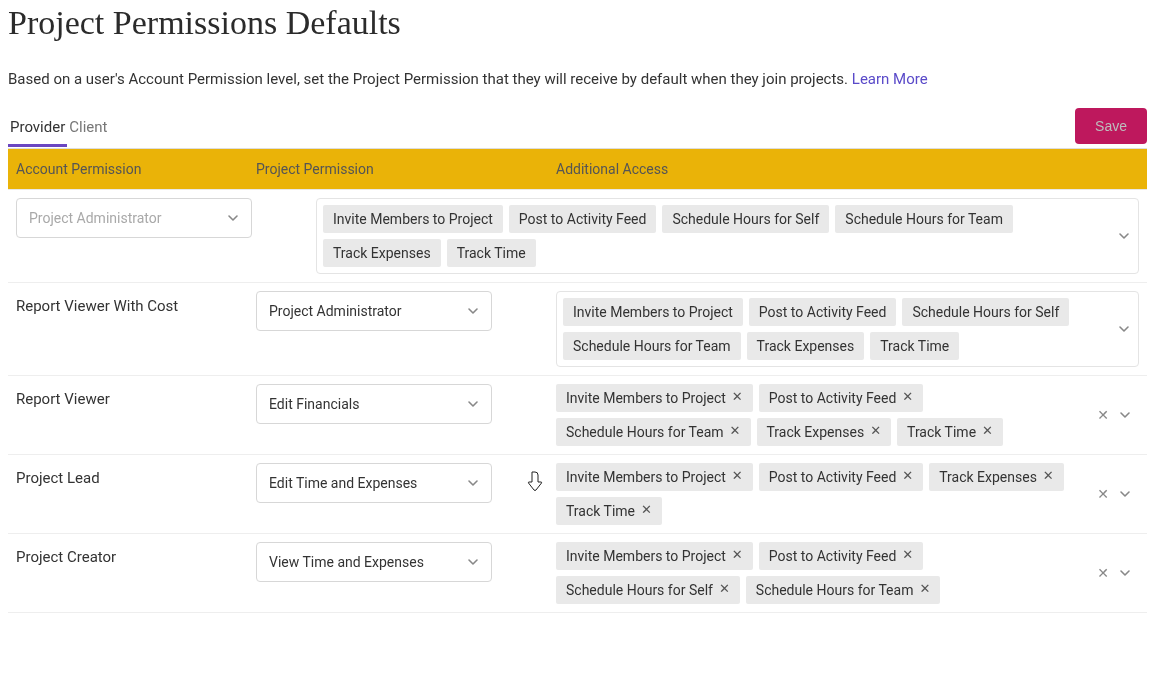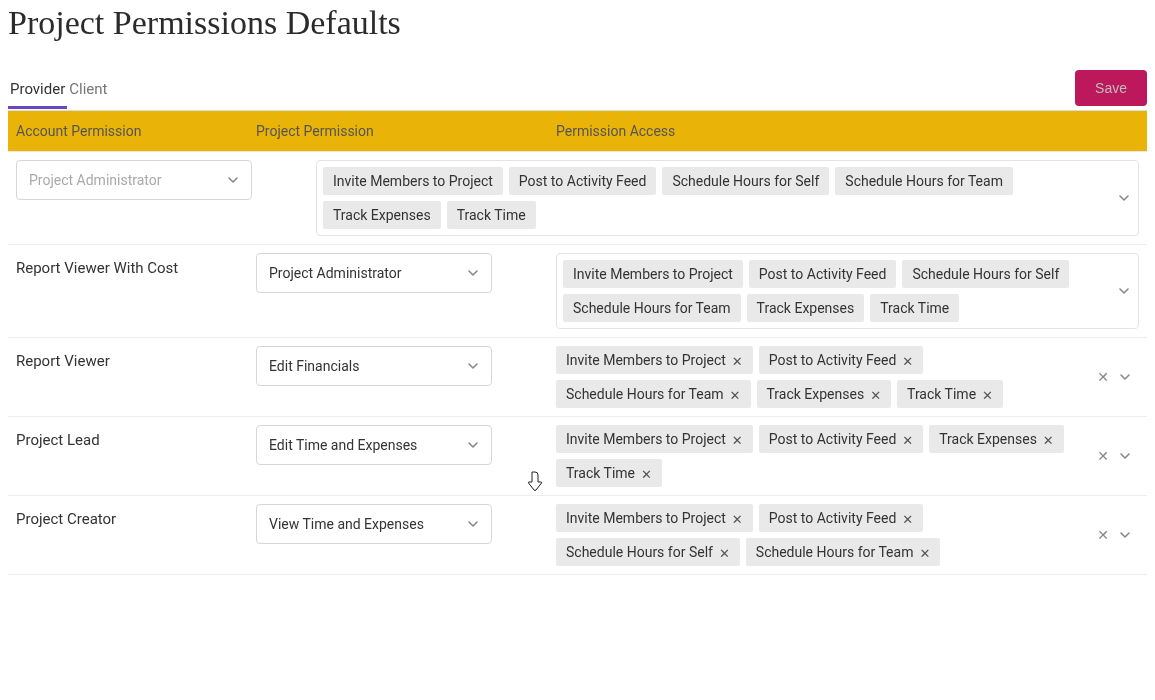--- a/index.html
+++ b/index.html
@@ -164,6 +164,9 @@
 <div class="page">
   <h1 class="page-title">Project Permissions Defaults</h1>
 
+  <div class="desc">
+    <span>Based on a user's Account Permission level, set the Project Permission that they will receive by default when they join projects. </span><a href="#">Learn More</a>
+  </div>
 
   <div class="tabs-row">
     <div class="tabs">

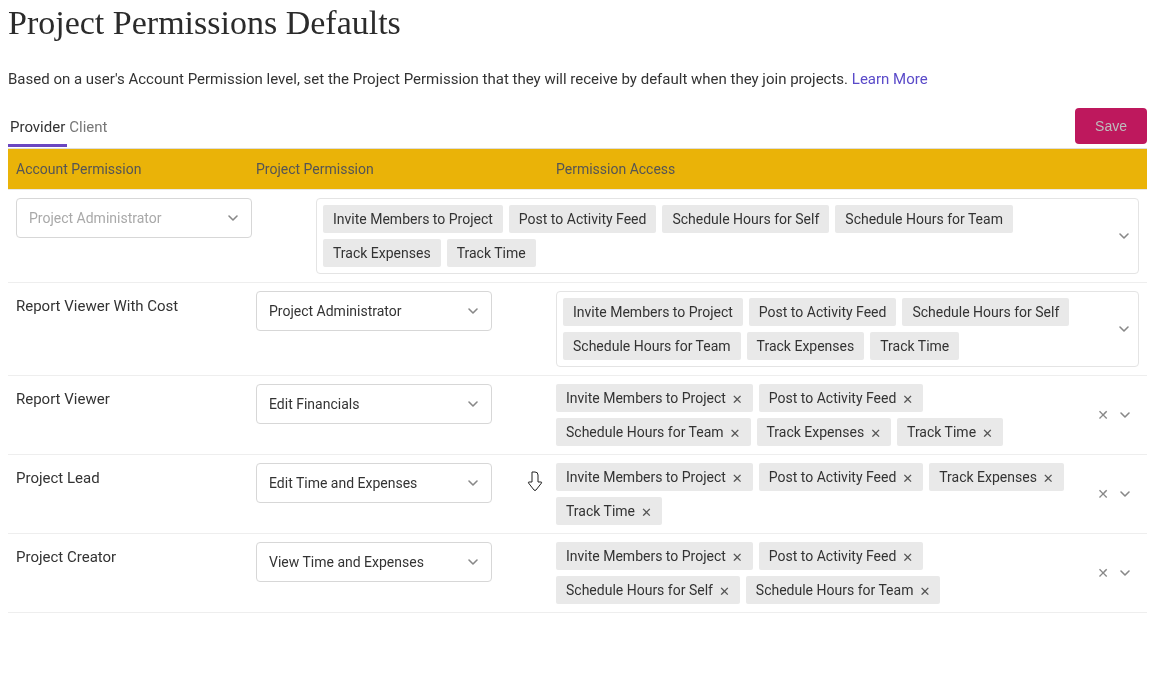--- a/index.html
+++ b/index.html
@@ -179,7 +179,7 @@
   <div class="table-header">
     <div class="col-account">Account Permission</div>
     <div class="col-project">Project Permission</div>
-    <div class="col-access">Permission Access</div>
+    <div class="col-access">Additional Access</div>
   </div>
 
   <div id="rows-container">

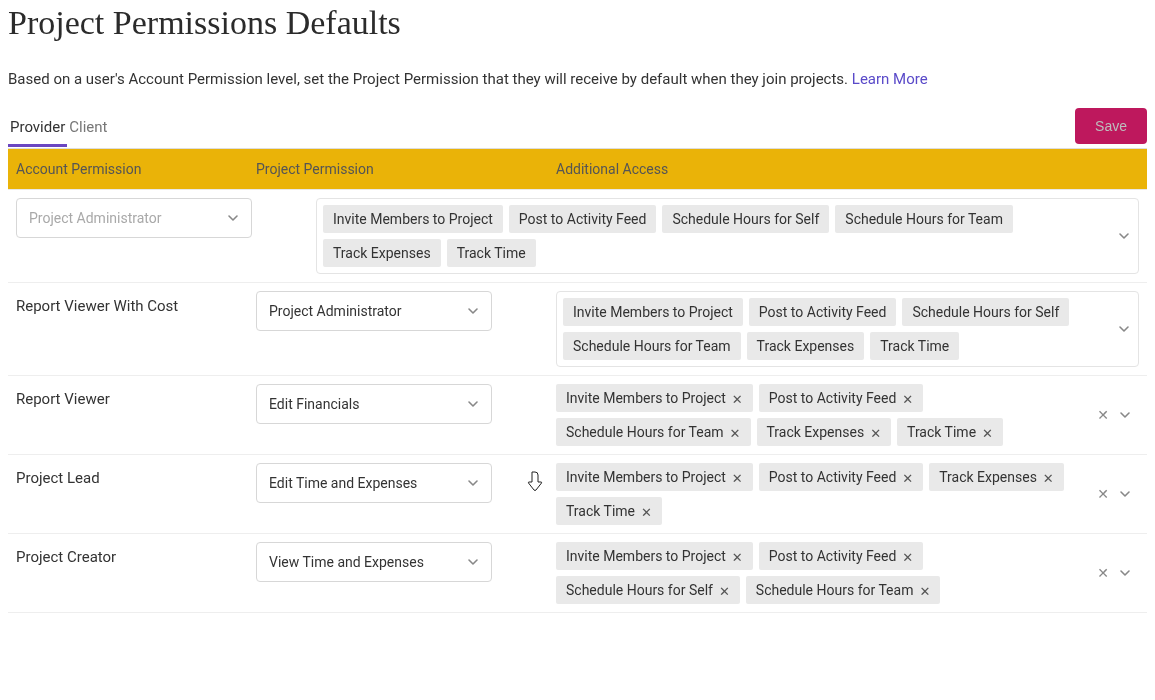--- a/index.html
+++ b/index.html
@@ -128,7 +128,7 @@
     font-size: 14px;
     color: #333;
     display: inline-flex;
-    align-items: flex-end;
+    align-items: flex-start;
     gap: 6px;
   }
   .tag .remove-x {

